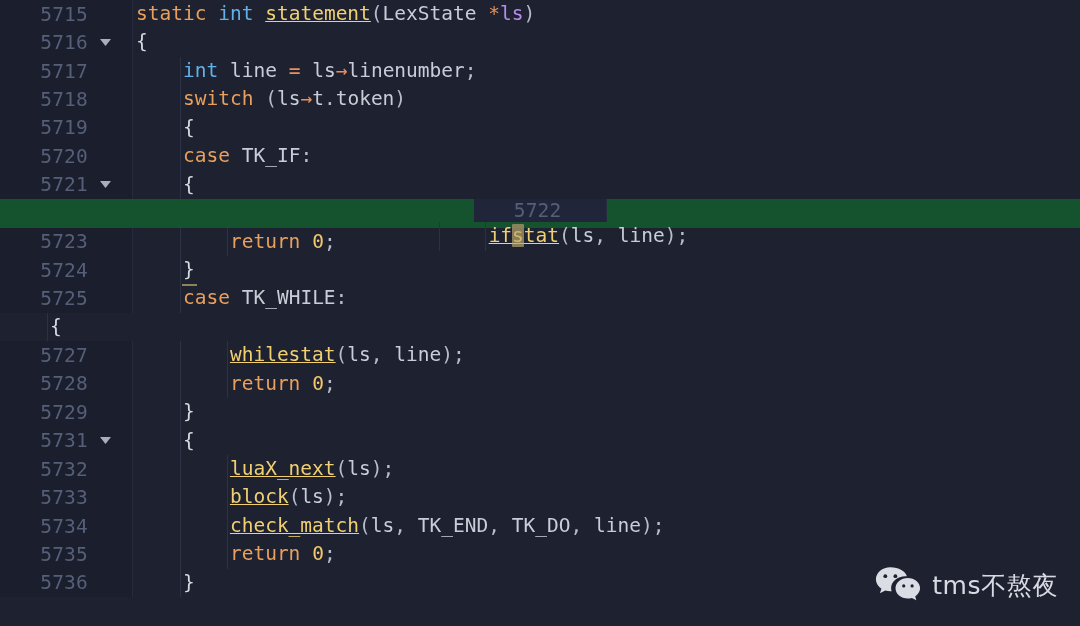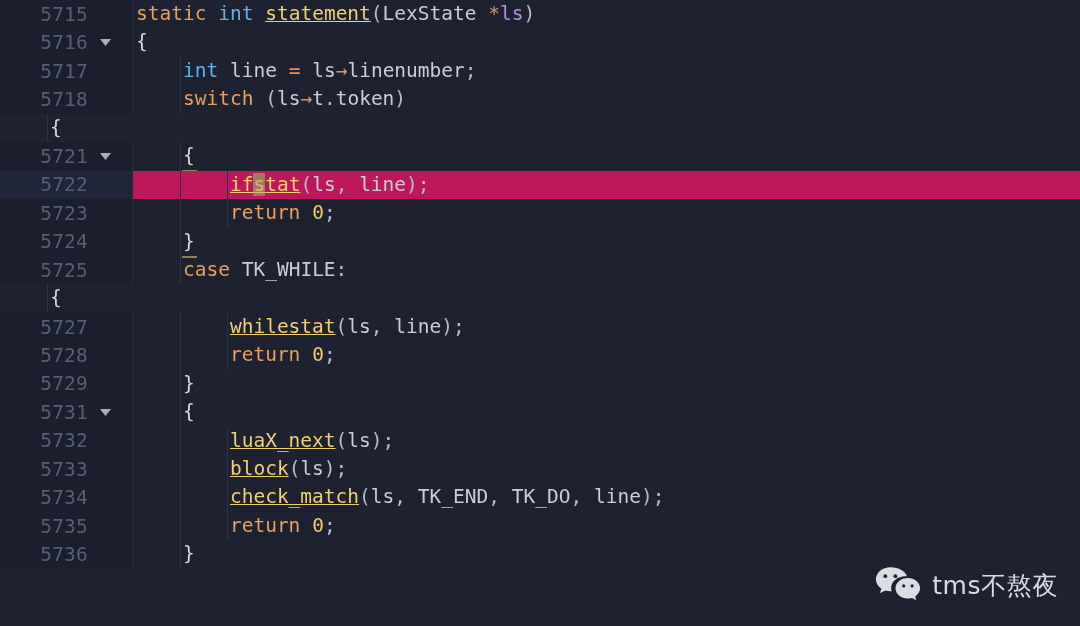--- a/index.html
+++ b/index.html
@@ -114,7 +114,7 @@
             </svg></span><span class="gline"></span></div><div class="code"><span class="guides"></span><span><span class="brace">{</span></span></div></div>
       <div class="row"><div class="gutter"><span class="lnum">5717</span><span class="fold"></span><span class="gline"></span></div><div class="code"><span class="guides"><span class="guide" style="left: 46.88px;"></span></span><span><span>    </span><span class="type">int</span><span> </span><span class="ident">line</span><span> </span><span class="op">=</span><span> </span><span class="ident">ls</span><span class="op">→</span><span class="ident">linenumber</span><span class="punct">;</span></span></div></div>
       <div class="row"><div class="gutter"><span class="lnum">5718</span><span class="fold"></span><span class="gline"></span></div><div class="code"><span class="guides"><span class="guide" style="left: 46.88px;"></span></span><span><span>    </span><span class="kw">switch</span><span> </span><span class="punct">(</span><span class="ident">ls</span><span class="op">→</span><span class="ident">t</span><span class="punct">.</span><span class="ident">token</span><span class="punct">)</span></span></div></div>
-      <div class="row"><div class="code"><span class="guides"><span class="guide" style="left: 46.88px;"></span></span><span><span>    </span><span class="brace">{</span></span></div></div>
+      <div class="row"><div class="gutter"><span class="lnum">5719</span><span class="fold"></span><span class="gline"></span></div><div class="code"><span class="guides"><span class="guide" style="left: 46.88px;"></span></span><span><span>    </span><span class="brace">{</span></span></div></div>
       <div class="row"><div class="gutter"><span class="lnum">5721</span><span class="fold"><svg width="17" height="17" viewBox="0 0 17 17">
               <path d="M3 5 L14 5 L8.5 12 Z" fill="#a7aebd"></path>
             </svg></span><span class="gline"></span></div><div class="code"><span class="guides"><span class="guide" style="left: 46.88px;"></span></span><span><span>    </span><span class="match">{</span></span></div></div>

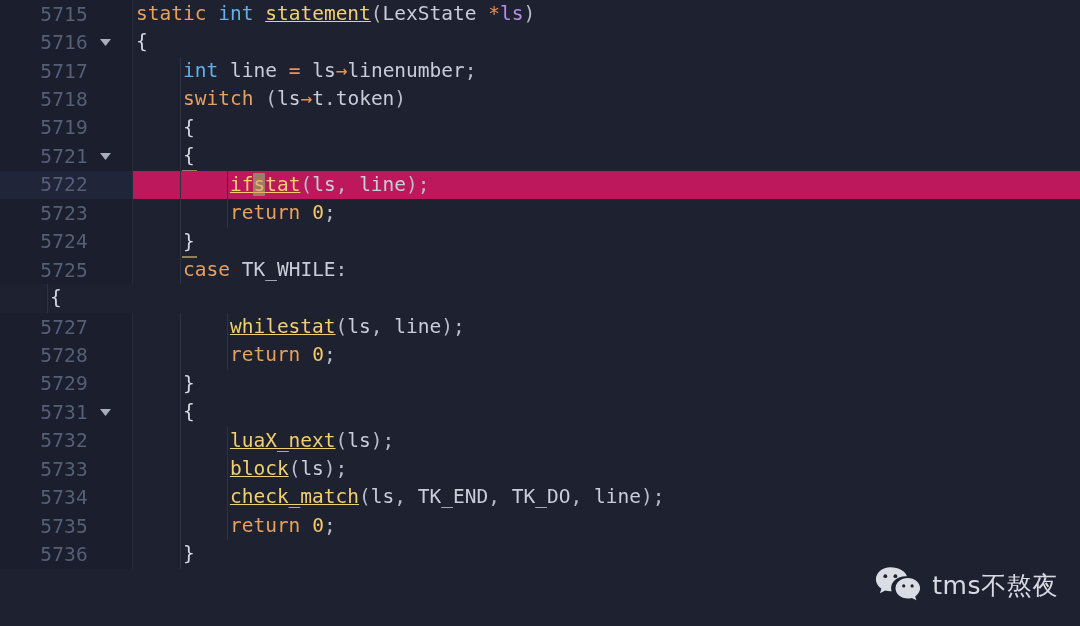--- a/index.html
+++ b/index.html
@@ -115,6 +115,7 @@
       <div class="row"><div class="gutter"><span class="lnum">5717</span><span class="fold"></span><span class="gline"></span></div><div class="code"><span class="guides"><span class="guide" style="left: 46.88px;"></span></span><span><span>    </span><span class="type">int</span><span> </span><span class="ident">line</span><span> </span><span class="op">=</span><span> </span><span class="ident">ls</span><span class="op">→</span><span class="ident">linenumber</span><span class="punct">;</span></span></div></div>
       <div class="row"><div class="gutter"><span class="lnum">5718</span><span class="fold"></span><span class="gline"></span></div><div class="code"><span class="guides"><span class="guide" style="left: 46.88px;"></span></span><span><span>    </span><span class="kw">switch</span><span> </span><span class="punct">(</span><span class="ident">ls</span><span class="op">→</span><span class="ident">t</span><span class="punct">.</span><span class="ident">token</span><span class="punct">)</span></span></div></div>
       <div class="row"><div class="gutter"><span class="lnum">5719</span><span class="fold"></span><span class="gline"></span></div><div class="code"><span class="guides"><span class="guide" style="left: 46.88px;"></span></span><span><span>    </span><span class="brace">{</span></span></div></div>
+      <div class="row"><div class="gutter"><span class="lnum">5720</span><span class="fold"></span><span class="gline"></span></div><div class="code"><span class="guides"><span class="guide" style="left: 46.88px;"></span></span><span><span>    </span><span class="kw">case</span><span> </span><span class="ident">TK_IF</span><span class="punct">:</span></span></div></div>
       <div class="row"><div class="gutter"><span class="lnum">5721</span><span class="fold"><svg width="17" height="17" viewBox="0 0 17 17">
               <path d="M3 5 L14 5 L8.5 12 Z" fill="#a7aebd"></path>
             </svg></span><span class="gline"></span></div><div class="code"><span class="guides"><span class="guide" style="left: 46.88px;"></span></span><span><span>    </span><span class="match">{</span></span></div></div>

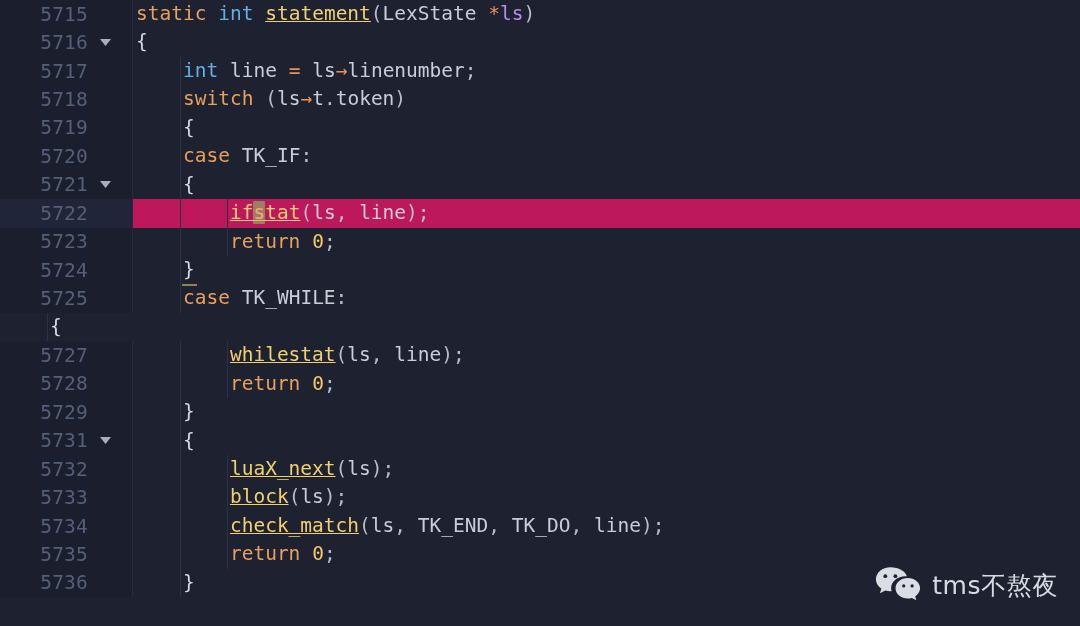--- a/index.html
+++ b/index.html
@@ -20,7 +20,7 @@
     align-items:center;
     white-space:pre;
   }
-  .row.active{background:#be185d;}
+  .row.active{background:#14532d;flex-direction:column;}
   .gutter{
     position:relative;
     width:133px;min-width:133px;

